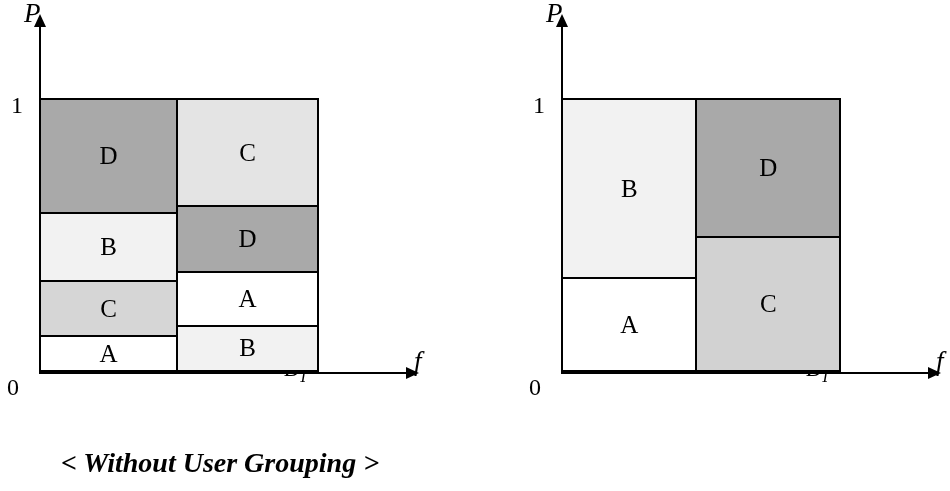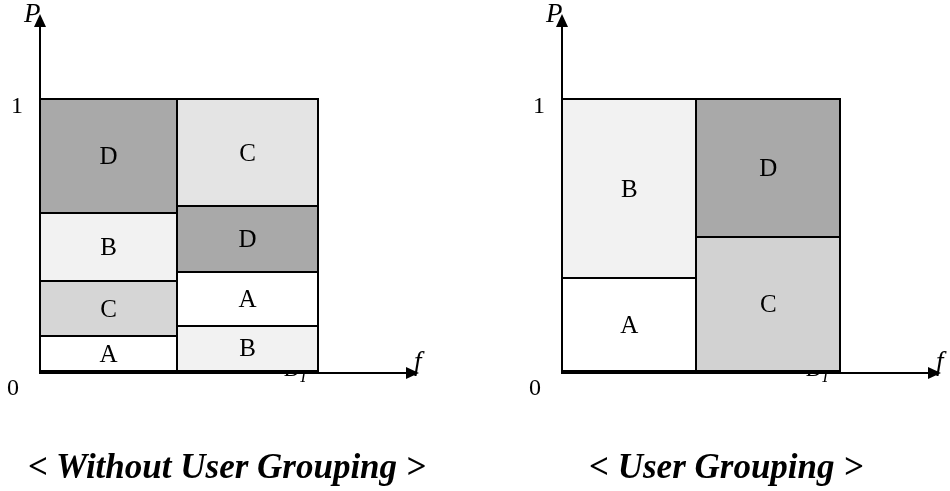--- a/index.html
+++ b/index.html
@@ -59,7 +59,7 @@
 
   
   .caption {
-    position:absolute; top:447px; font-size:35px;
+    position:absolute; top:447px; font-size:28px;
     font-style:italic; font-weight:bold; text-align:center; white-space:nowrap;padding-left:28px;
   }
   section[data-diagram="0"] .caption { left:0;  width:412px; }

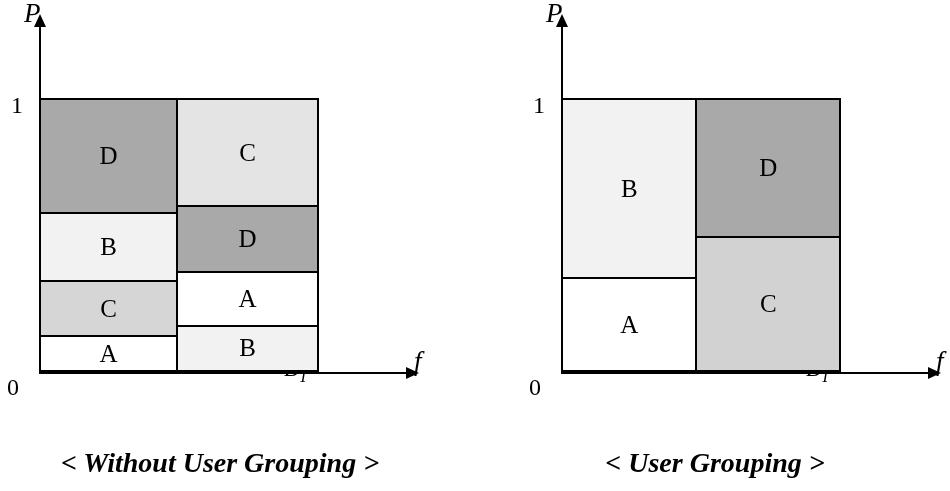--- a/index.html
+++ b/index.html
@@ -145,7 +145,6 @@
           </div>
         </div>
       </div>
-    <div class="caption">&lt; User Grouping &gt;</div>
   </section>
 
 </div>

